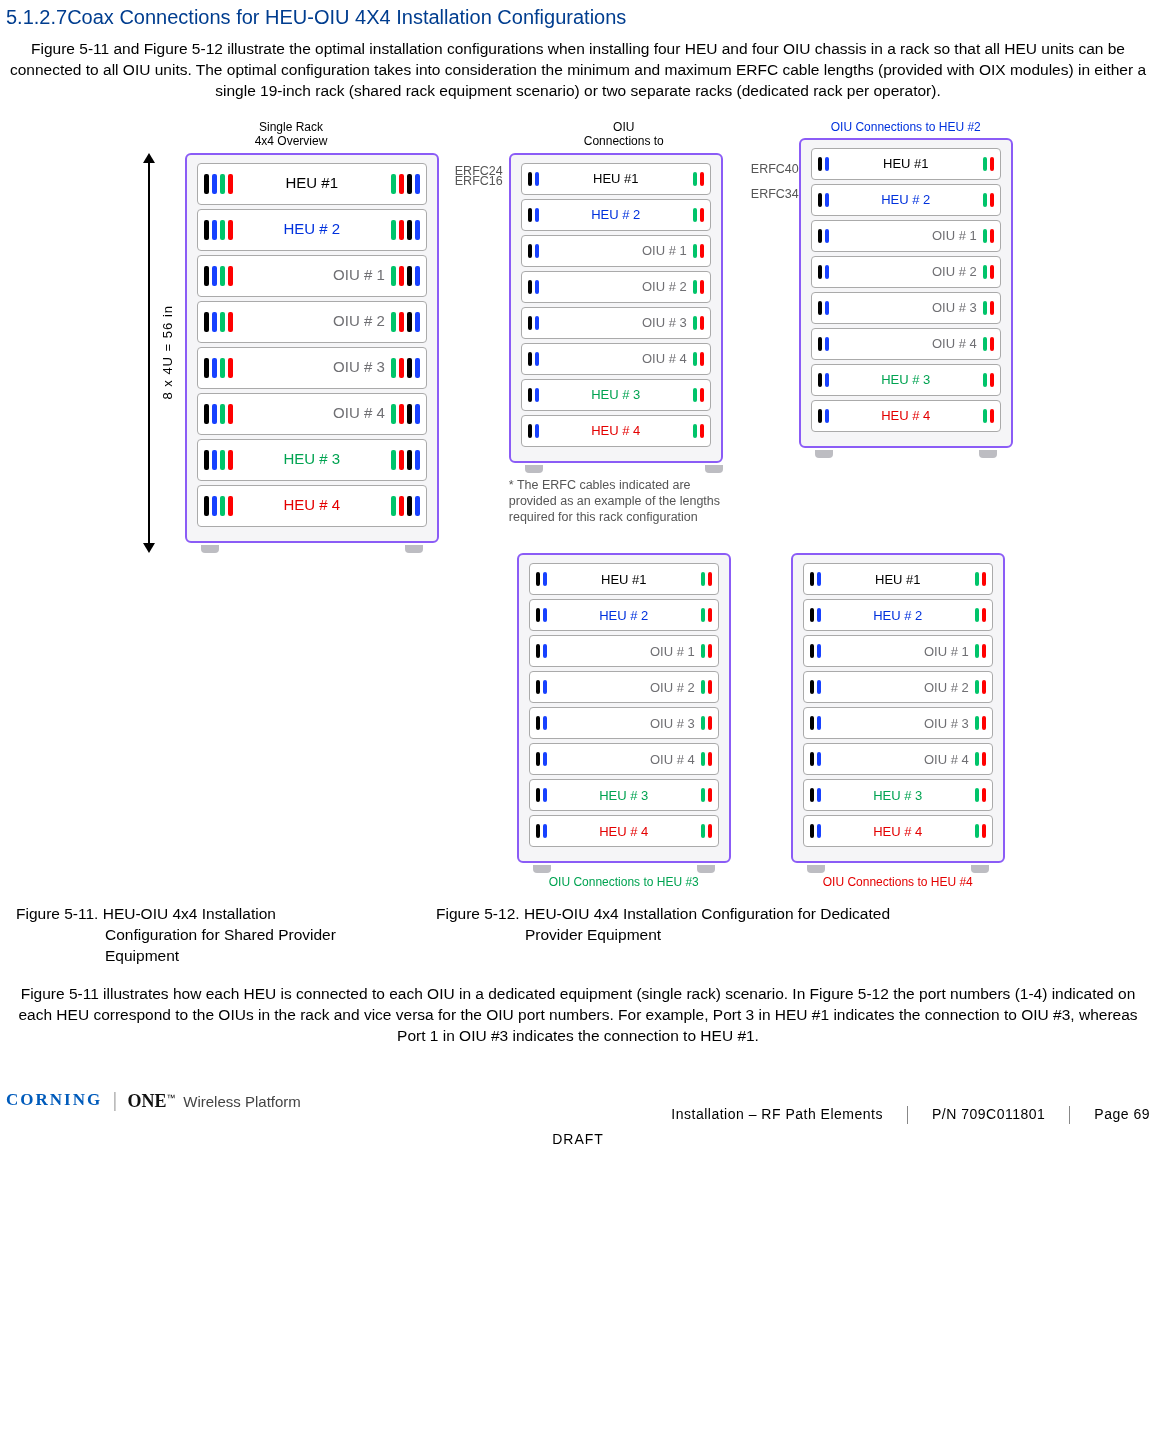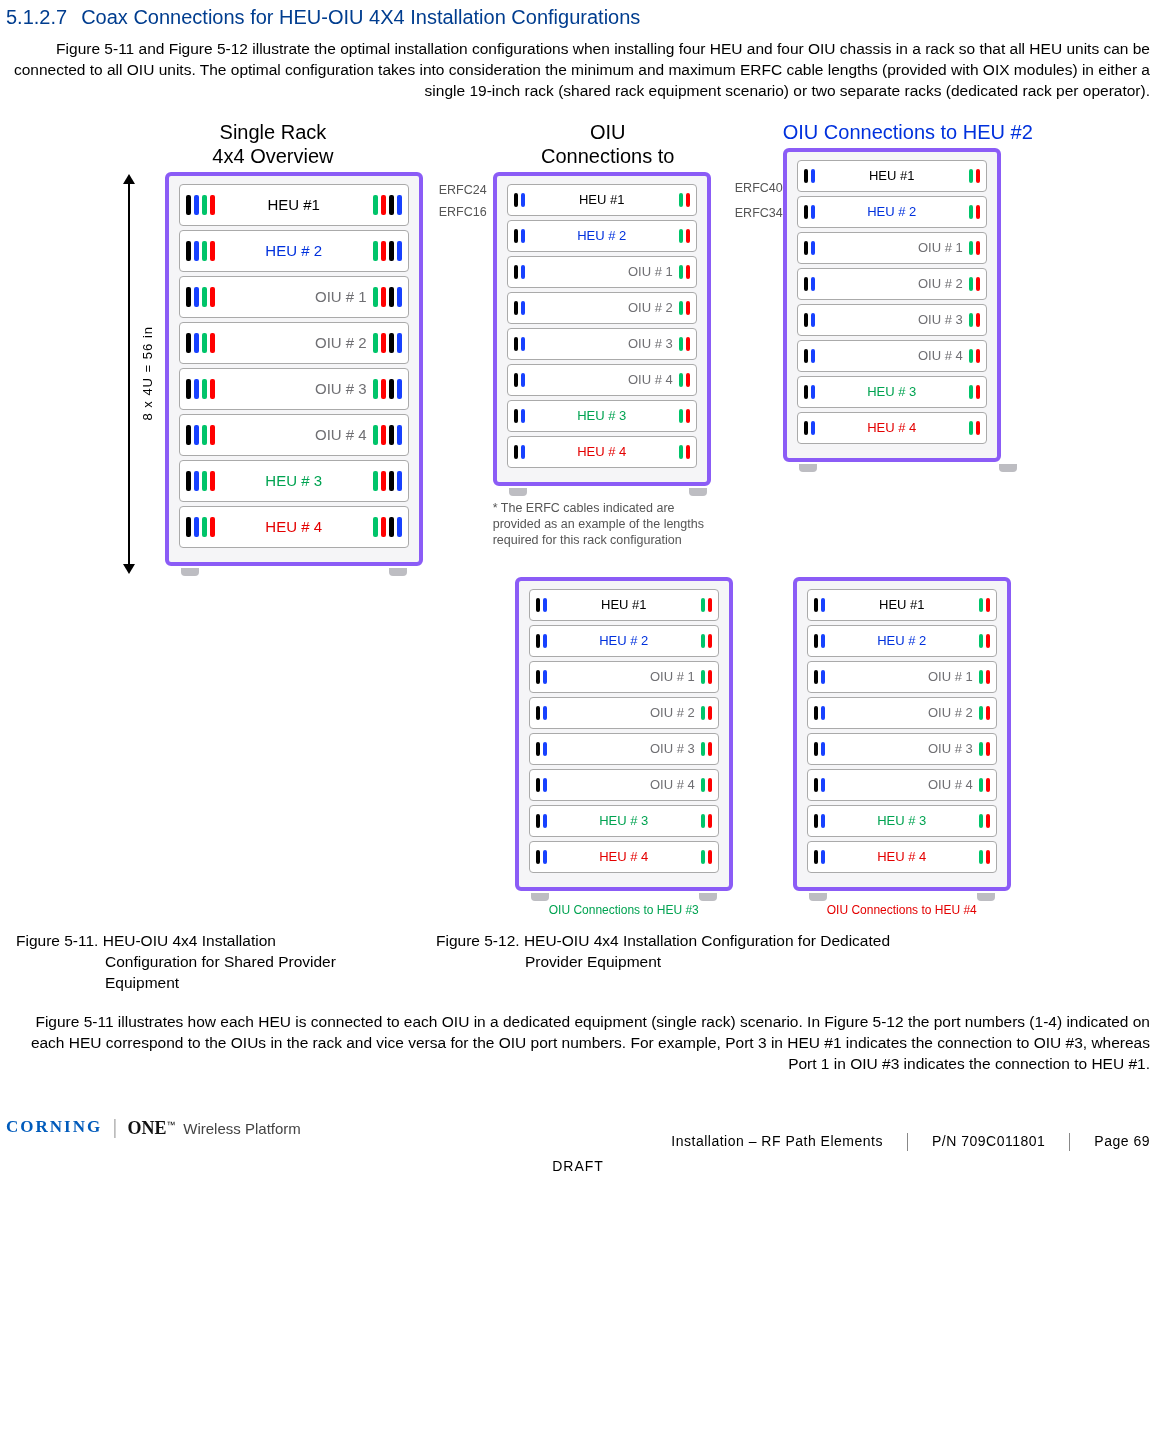--- a/index.html
+++ b/index.html
@@ -18,7 +18,6 @@
     margin: 0 0 8px 0;
   }
   .section-heading .num {
-    margin-right: 14px;
   }
   .para {
     margin: 0 0 14px 0;

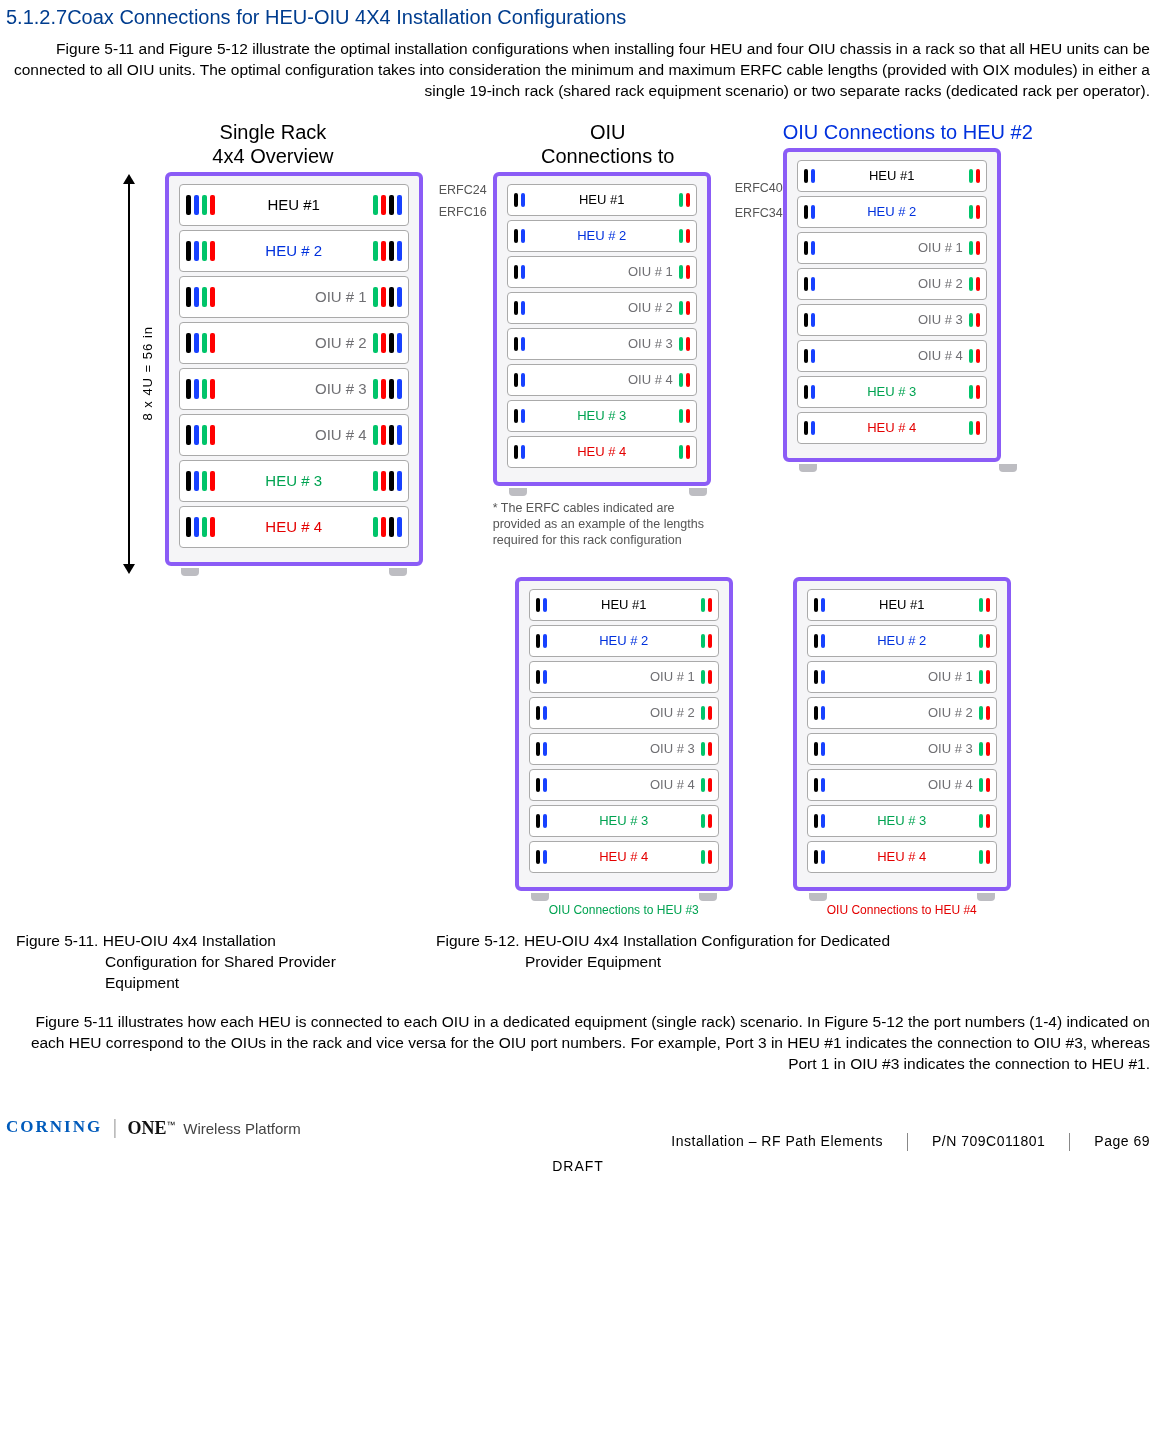--- a/index.html
+++ b/index.html
@@ -21,7 +21,7 @@
   }
   .para {
     margin: 0 0 14px 0;
-    text-align: right;
+    text-align: center;
   }
 
   

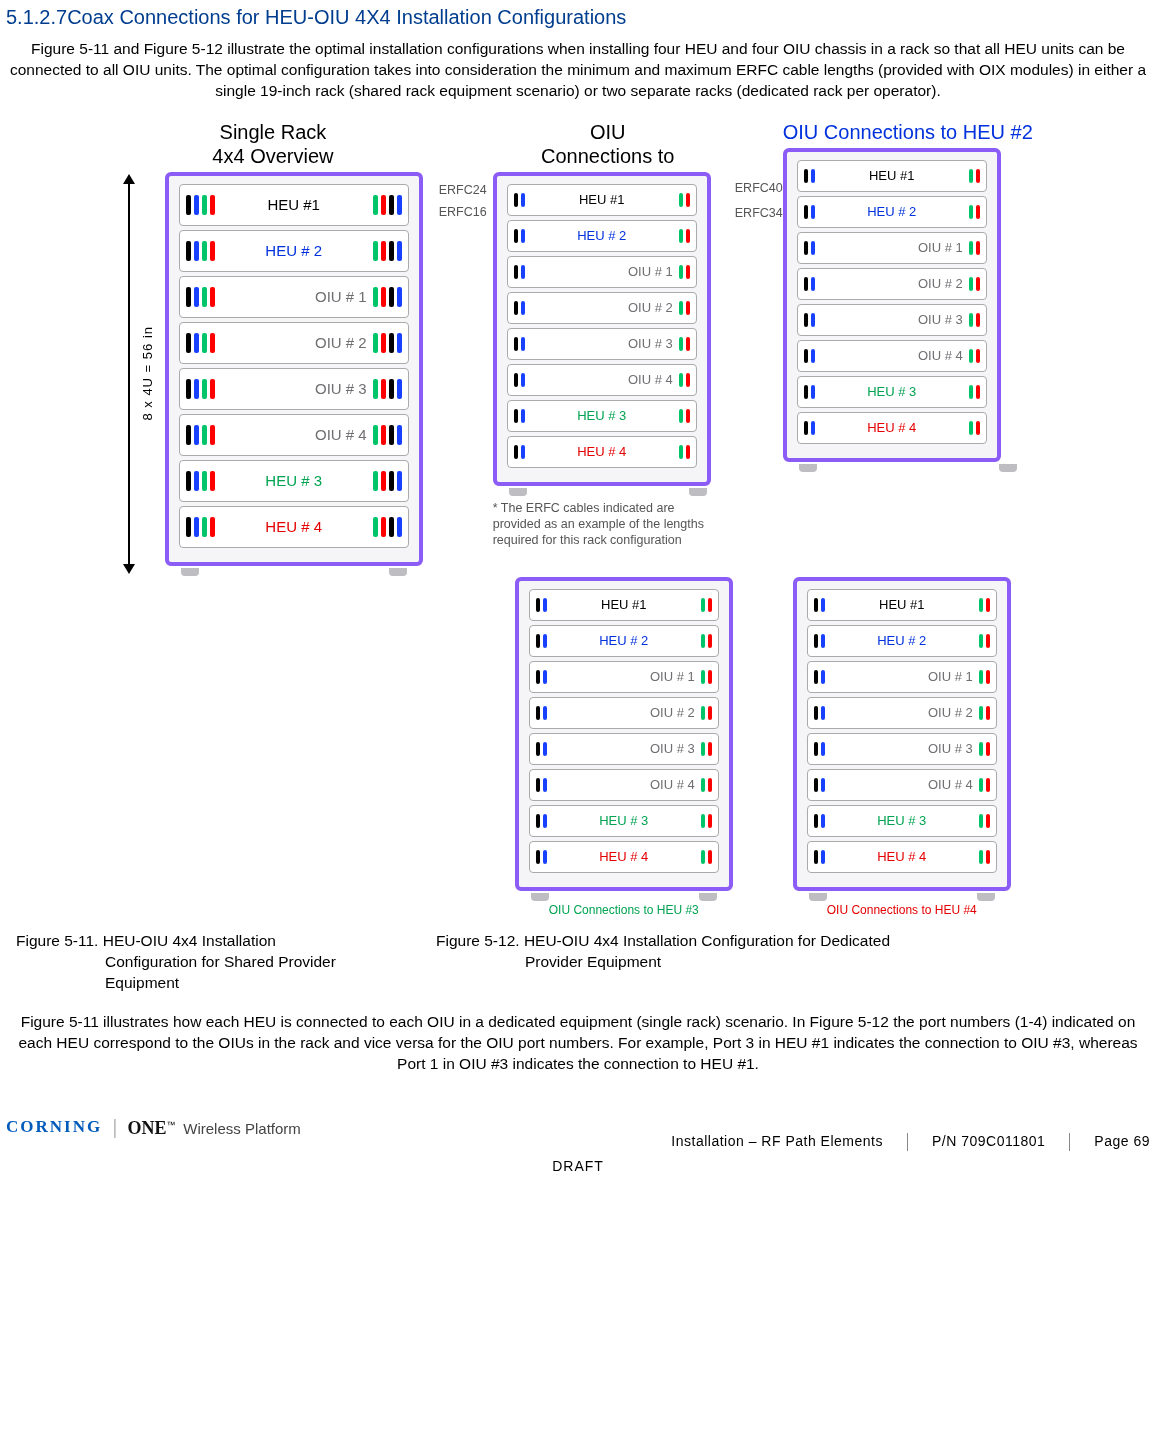--- a/index.html
+++ b/index.html
@@ -104,7 +104,7 @@
   
   .rack-title {
     text-align: center;
-    font-size: 20px;
+    font-size: 12px;
     margin-bottom: 4px;
     line-height: 1.2;
   }

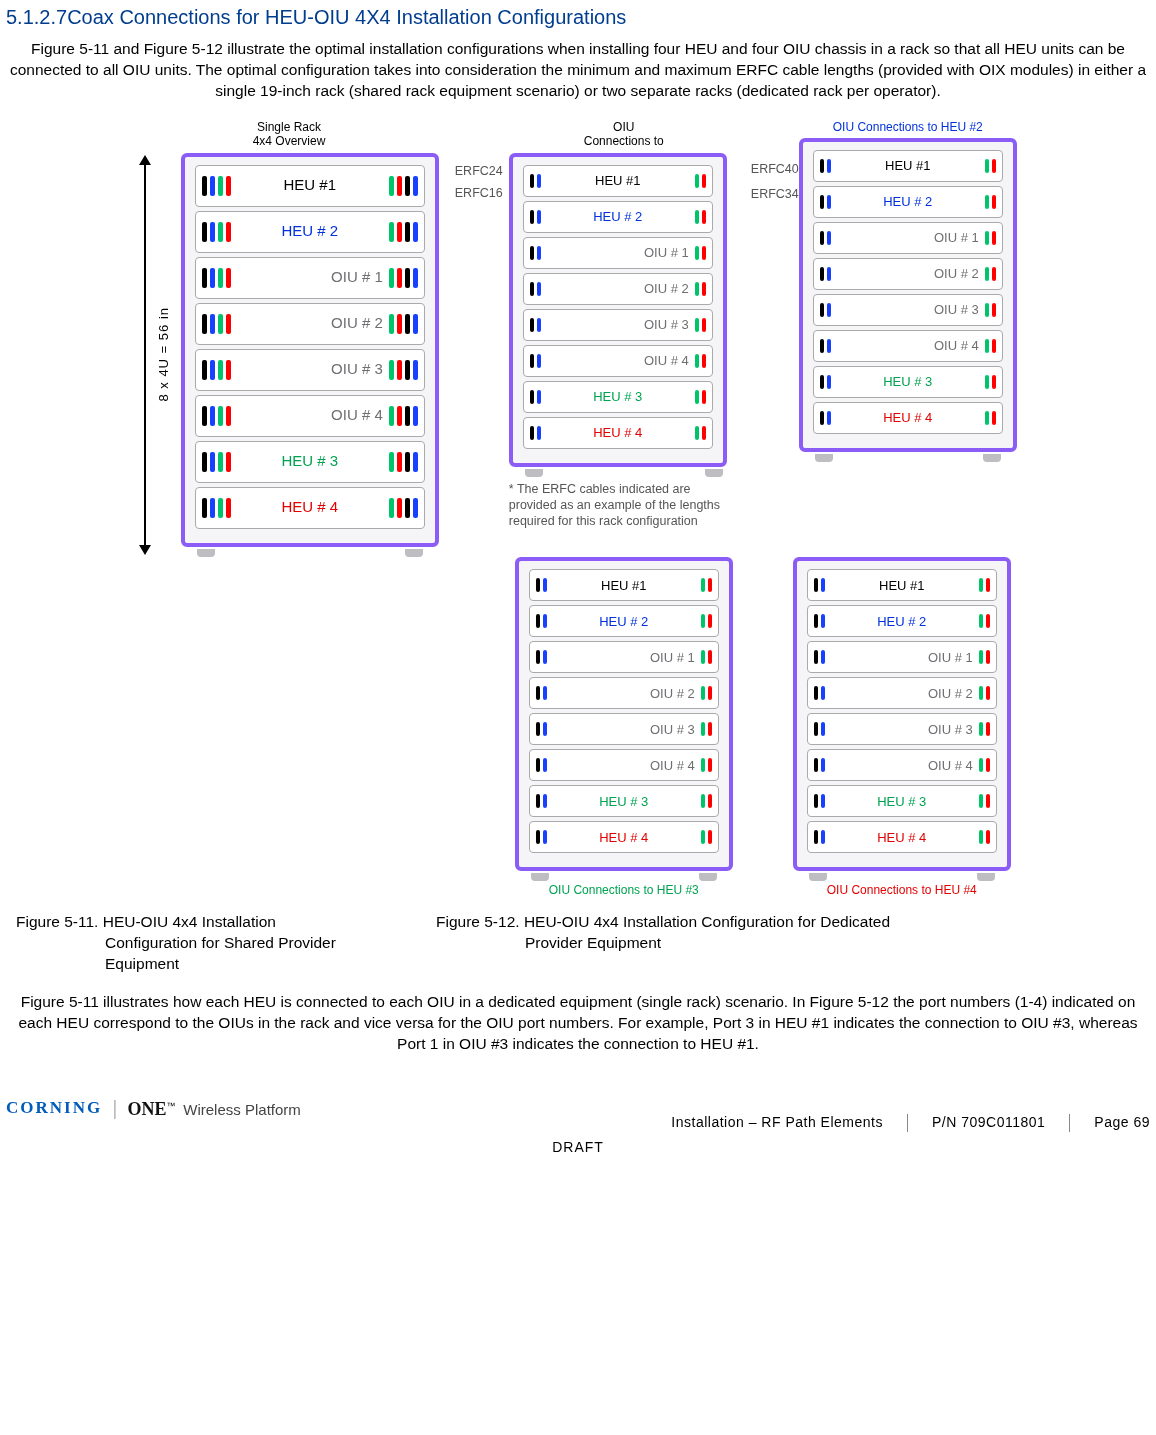--- a/index.html
+++ b/index.html
@@ -46,7 +46,7 @@
 
   
   .rack-frame {
-    border: 4px solid #8b5cf6;
+    border: 2px solid #8b5cf6;
     border-radius: 6px;
     background: #f5f5f7;
     padding: 8px 10px 14px 10px;

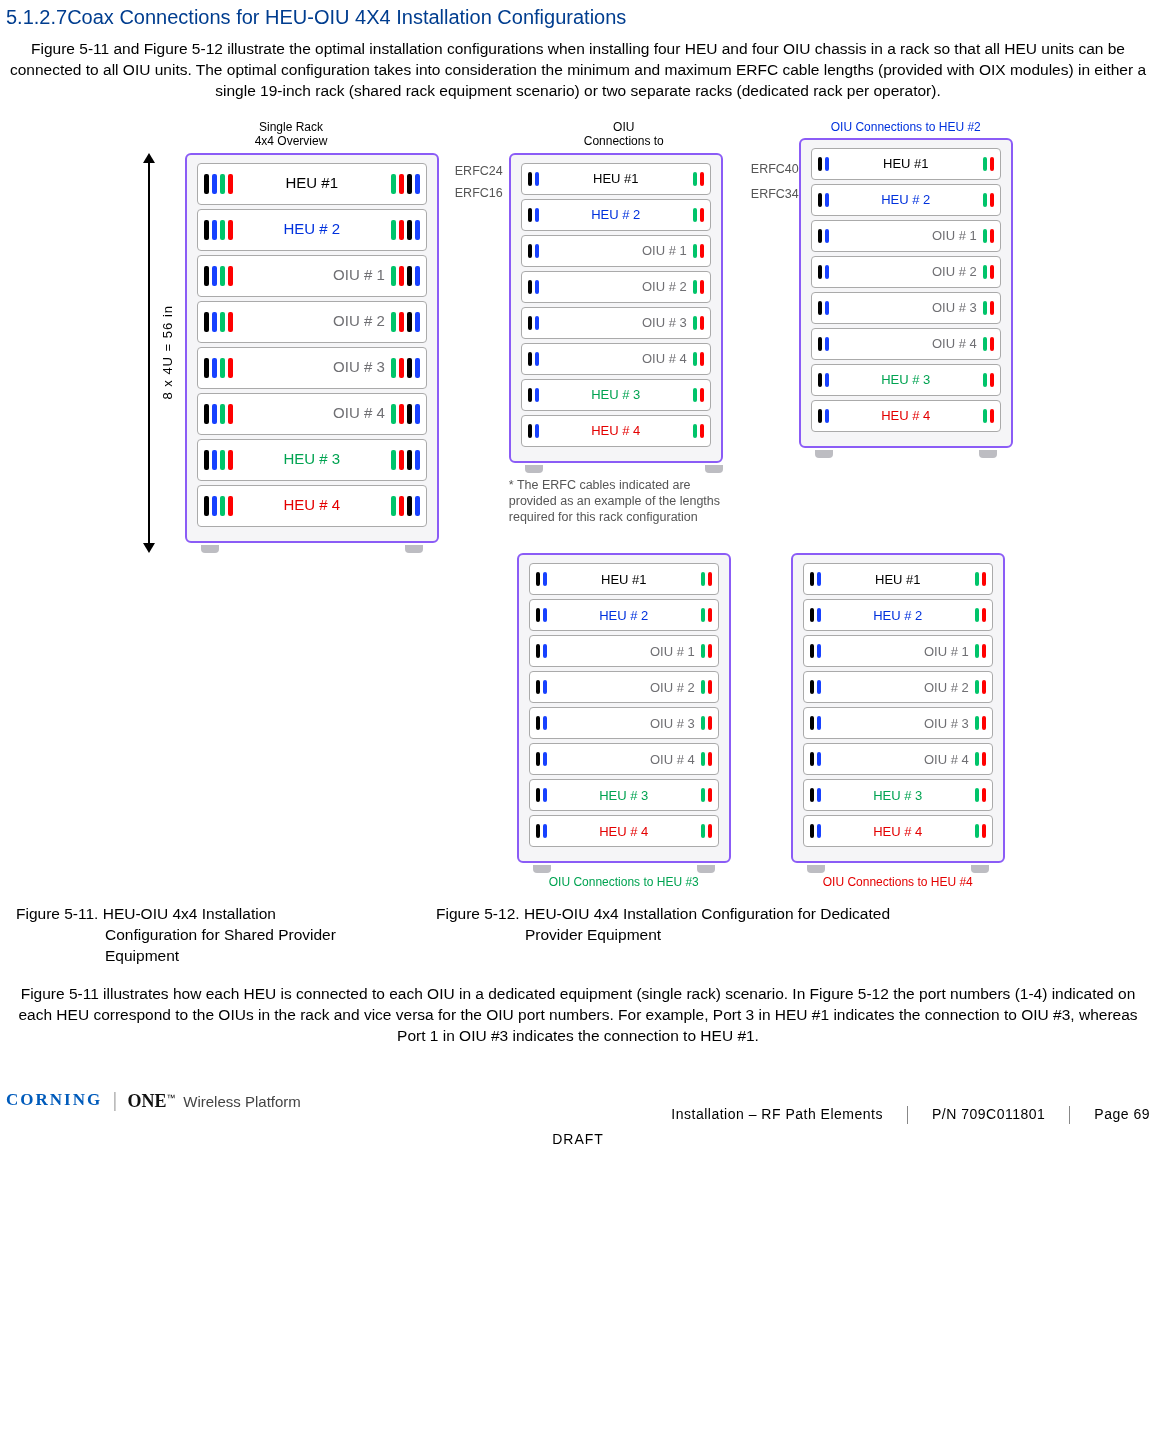--- a/index.html
+++ b/index.html
@@ -382,7 +382,7 @@
         </div>
         <div style="position:relative;">
           <div class="erfc-labels" style="left:-54px; top:10px;">ERFC24</div>
-          <div class="erfc-labels" style="left:-54px; top:32px;">ERFC16</div>
+          <div class="erfc-labels" style="left:-54px; top:20px;">ERFC16</div>
           <div class="erfc-labels" style="right:-60px; top:8px;">ERFC40</div>
           <div class="erfc-labels" style="right:-60px; top:33px;">ERFC34</div>
           <div class="rack-frame small" id="srTL">

